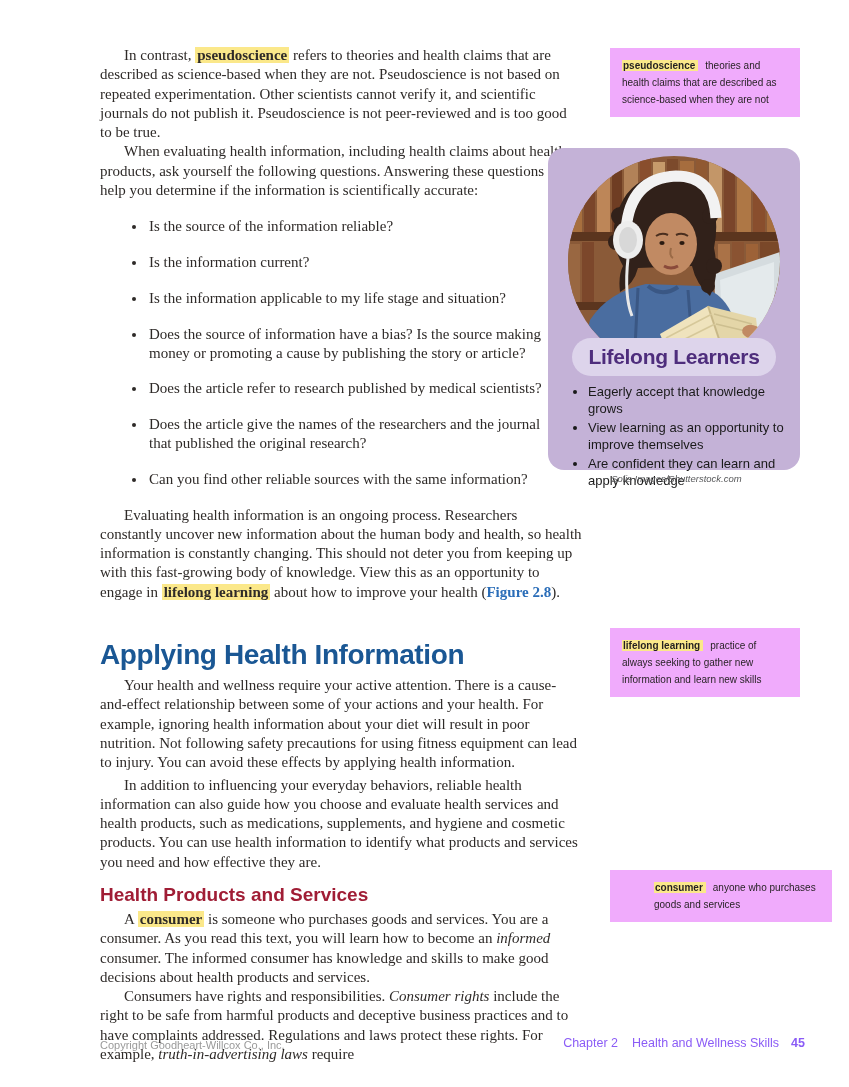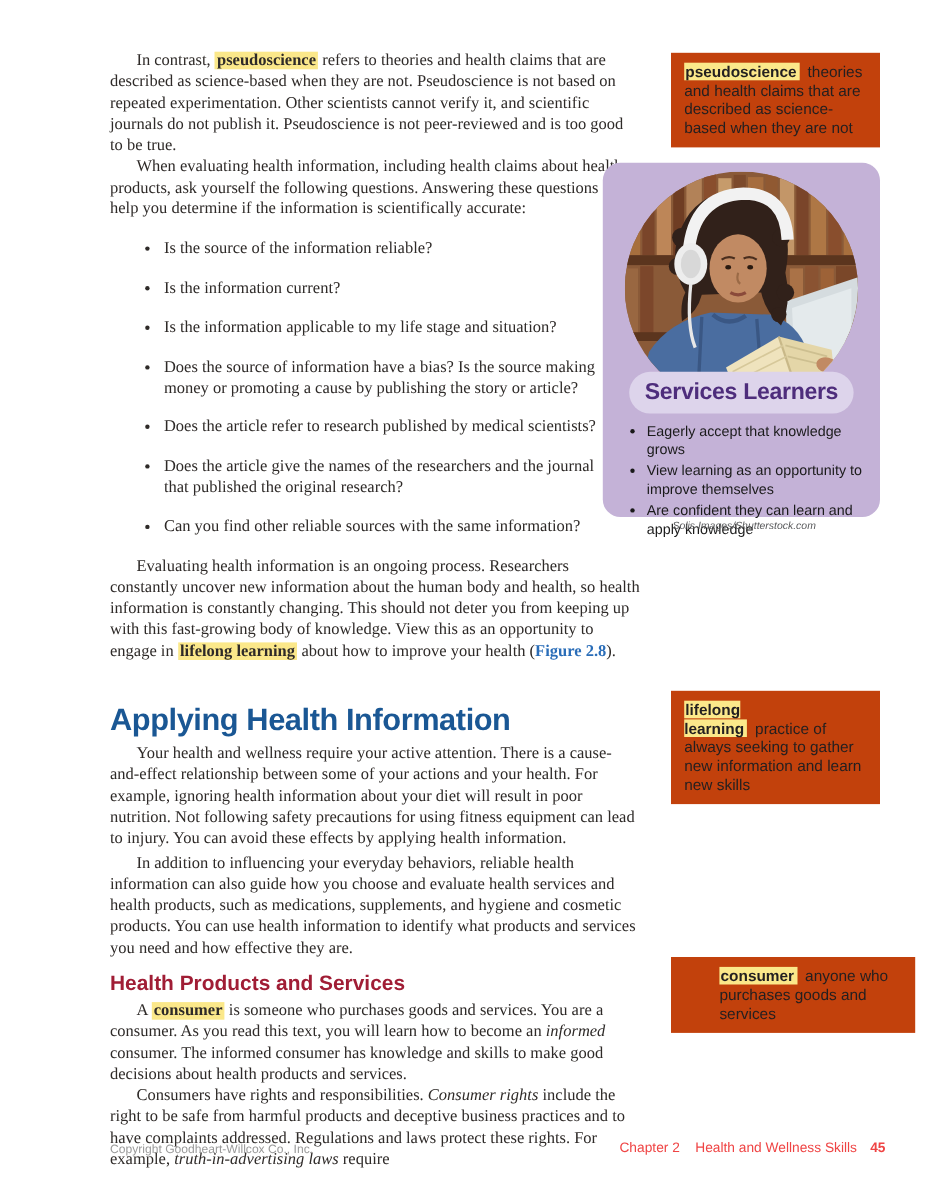--- a/index.html
+++ b/index.html
@@ -22,8 +22,8 @@
       font-size:19px;line-height:22px;color:#a01d35;}
   .p6{margin-top:4px;}
   
-  .def-box{position:absolute;left:610px;width:166px;background:#c2410c;padding:9px 12px;
-      font-family:"Liberation Sans", sans-serif;font-size:14px;line-height:17px;color:#231f20;}
+  .def-box{position:absolute;left:610px;width:166px;background:#f0abfc;padding:9px 12px;
+      font-family:"Liberation Sans", sans-serif;font-size:10px;line-height:17px;color:#231f20;}
   .def-term{font-weight:700;background:#fbe88a;padding:0 3px 0 1px;margin-right:7px;}
   .def-1{top:48px;}
   .def-2{top:628px;}

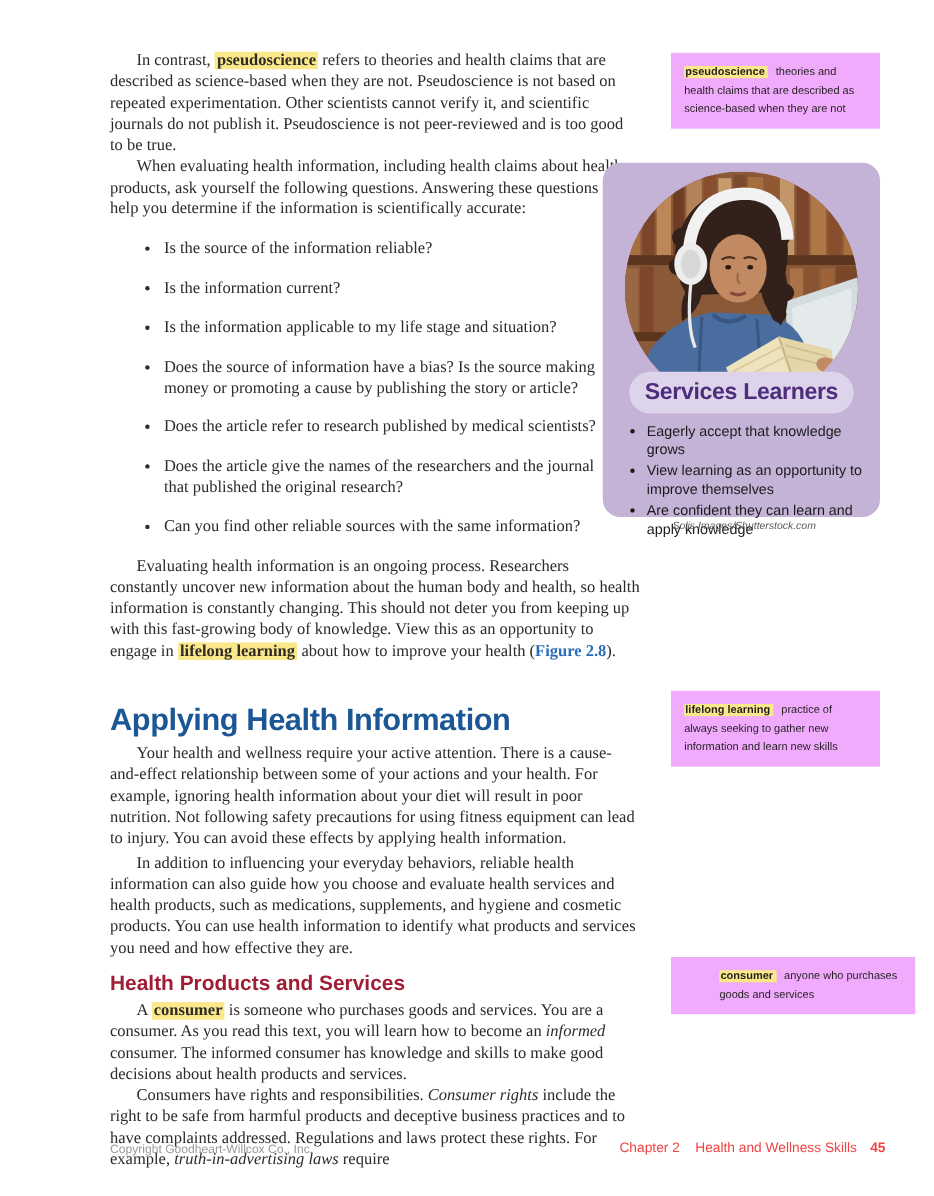--- a/index.html
+++ b/index.html
@@ -156,7 +156,7 @@
       </svg>
     </div>
     <div class="title-pill">
-      <span class="fig-title">Services Learners</span>
+      <span class="fig-title">Lifelong Learners</span>
     </div>
     <ul class="fig-list">
       <li>Eagerly accept that knowledge grows</li>

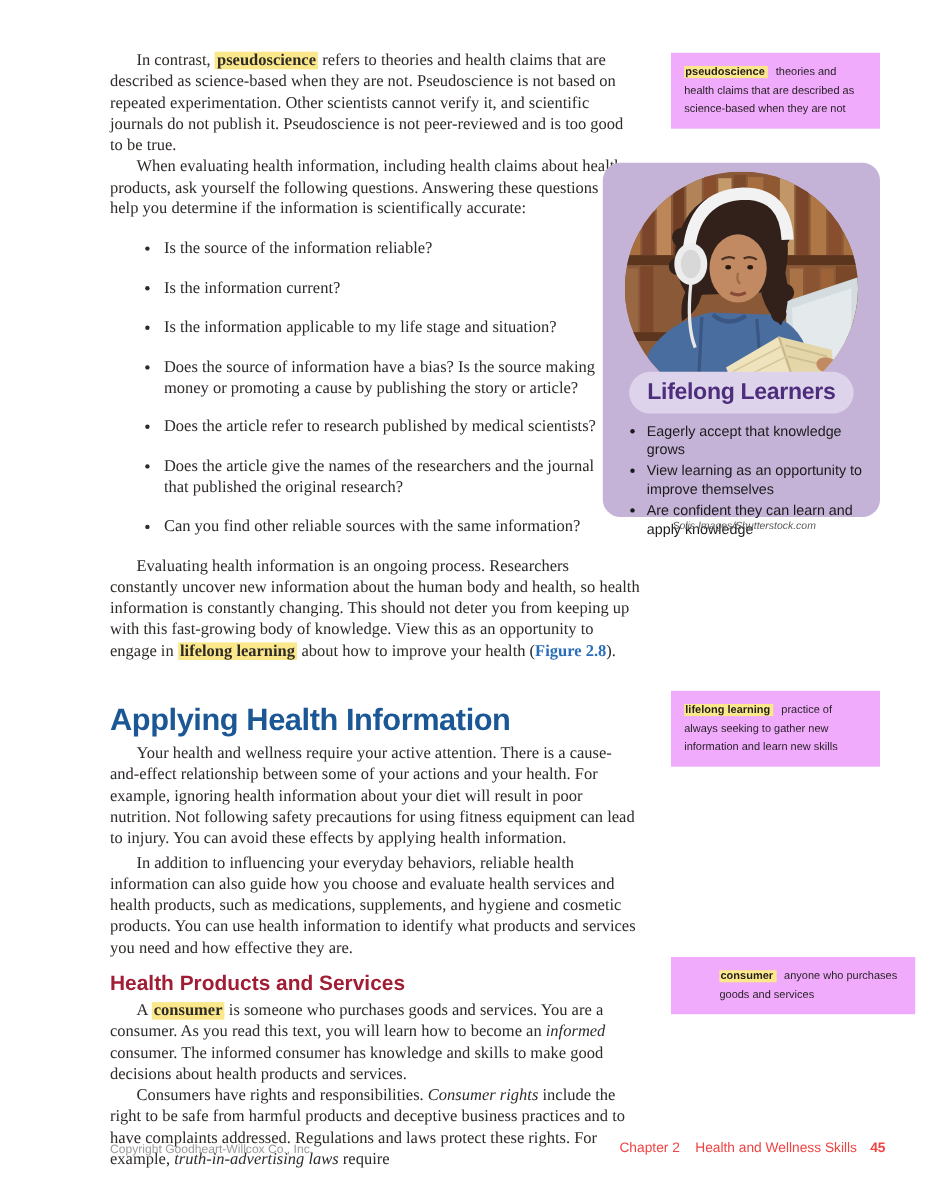--- a/index.html
+++ b/index.html
@@ -49,7 +49,7 @@
   .foot-copy{position:absolute;left:100px;top:1039px;font-family:"Liberation Sans", sans-serif;
       font-size:11px;color:#9a9a9a;}
   .foot-right{position:absolute;right:44px;top:1036px;font-family:"Liberation Sans", sans-serif;
-      font-size:12.5px;color:#ef4444;}
+      font-size:12.5px;color:#8b5cf6;}
   .foot-right .gap{display:inline-block;width:14px;}
   .foot-right .pgnum{font-weight:700;margin-left:12px;}
 </style>

